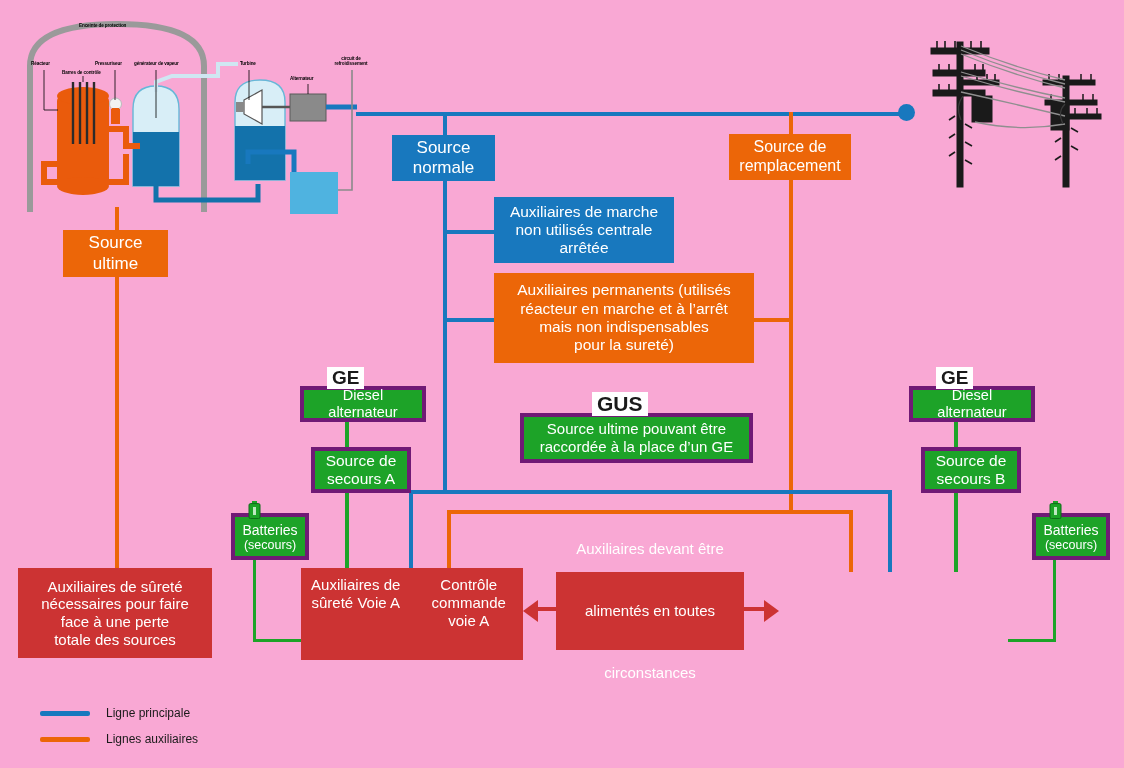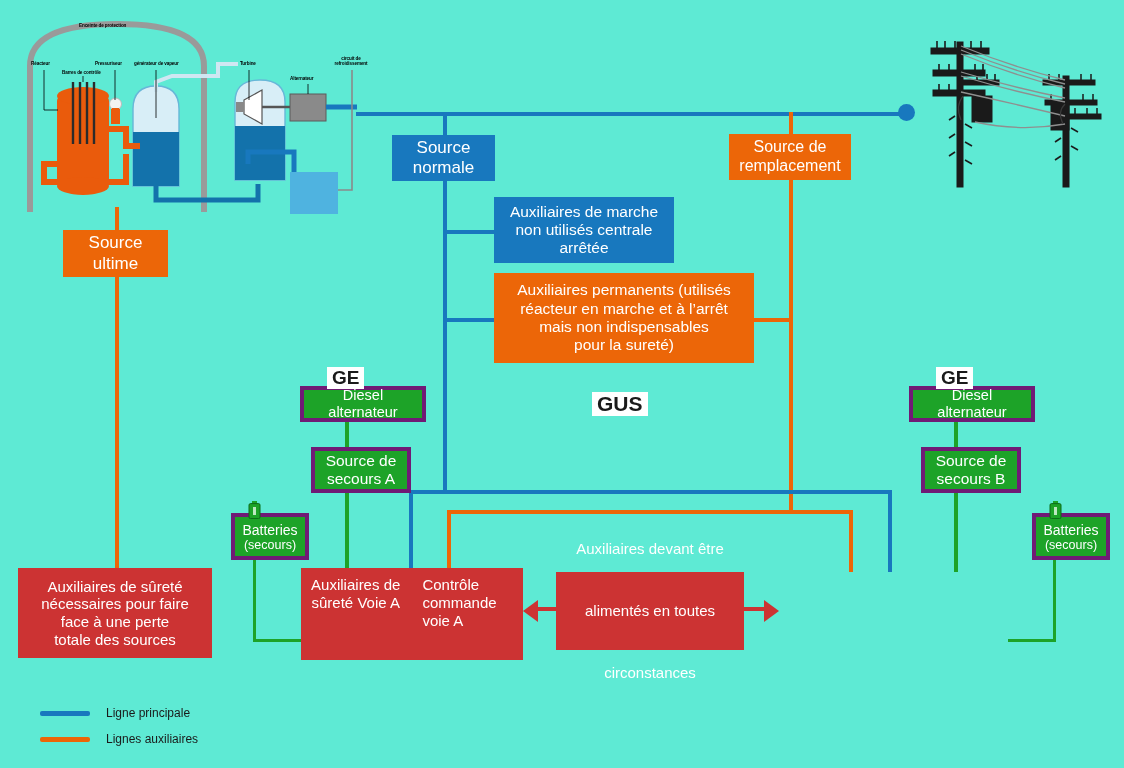--- a/index.html
+++ b/index.html
@@ -12,7 +12,7 @@
     position:relative;
     width:1124px;
     height:768px;
-    background:#5eead4;
+    background:#f9a8d4;
     overflow:hidden;
   }
   

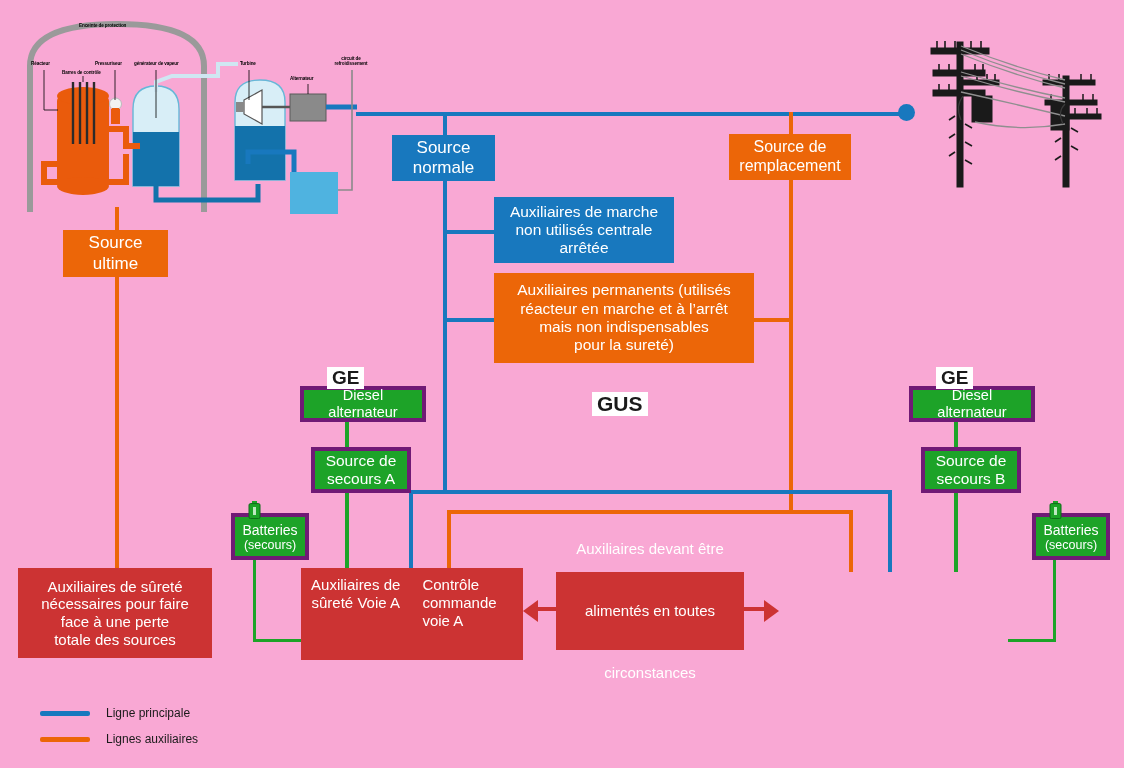--- a/index.html
+++ b/index.html
@@ -296,6 +296,10 @@
   </div>
   <div class="line lgreen vl" style="left:345px;top:493px;height:79px;"></div>
 
+  <div class="node green" style="left:504px;top:413px;width:233px;height:50px;font-size:15px;">
+    <span class="ln">Source ultime pouvant être</span>
+    <span class="ln">raccordée à la place d’un GE</span>
+  </div>
   <div class="tag" style="left:592px;top:392px;font-size:21px;">GUS</div>
 
   <div class="node green" style="left:893px;top:386px;width:126px;height:36px;font-size:14.5px;">

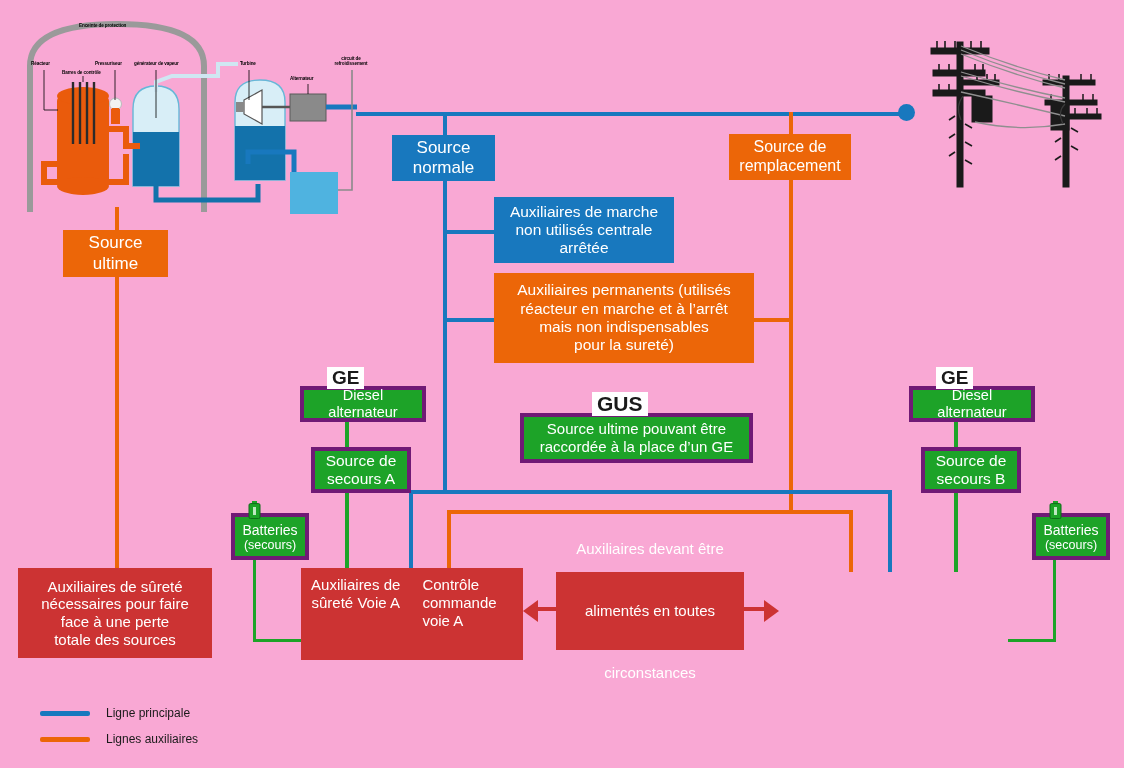--- a/index.html
+++ b/index.html
@@ -74,7 +74,7 @@
   }
   .voie .top{text-align:center;font-size:15px;line-height:1.2;}
   .voie .rule{height:1px;background:#f2c7c7;margin:7px 10px 5px 10px;}
-  .voie .bot{font-size:15px;line-height:1.2;}
+  .voie .bot{text-align:center;font-size:15px;line-height:1.2;}
   
   .arrow-left{
     position:absolute;

